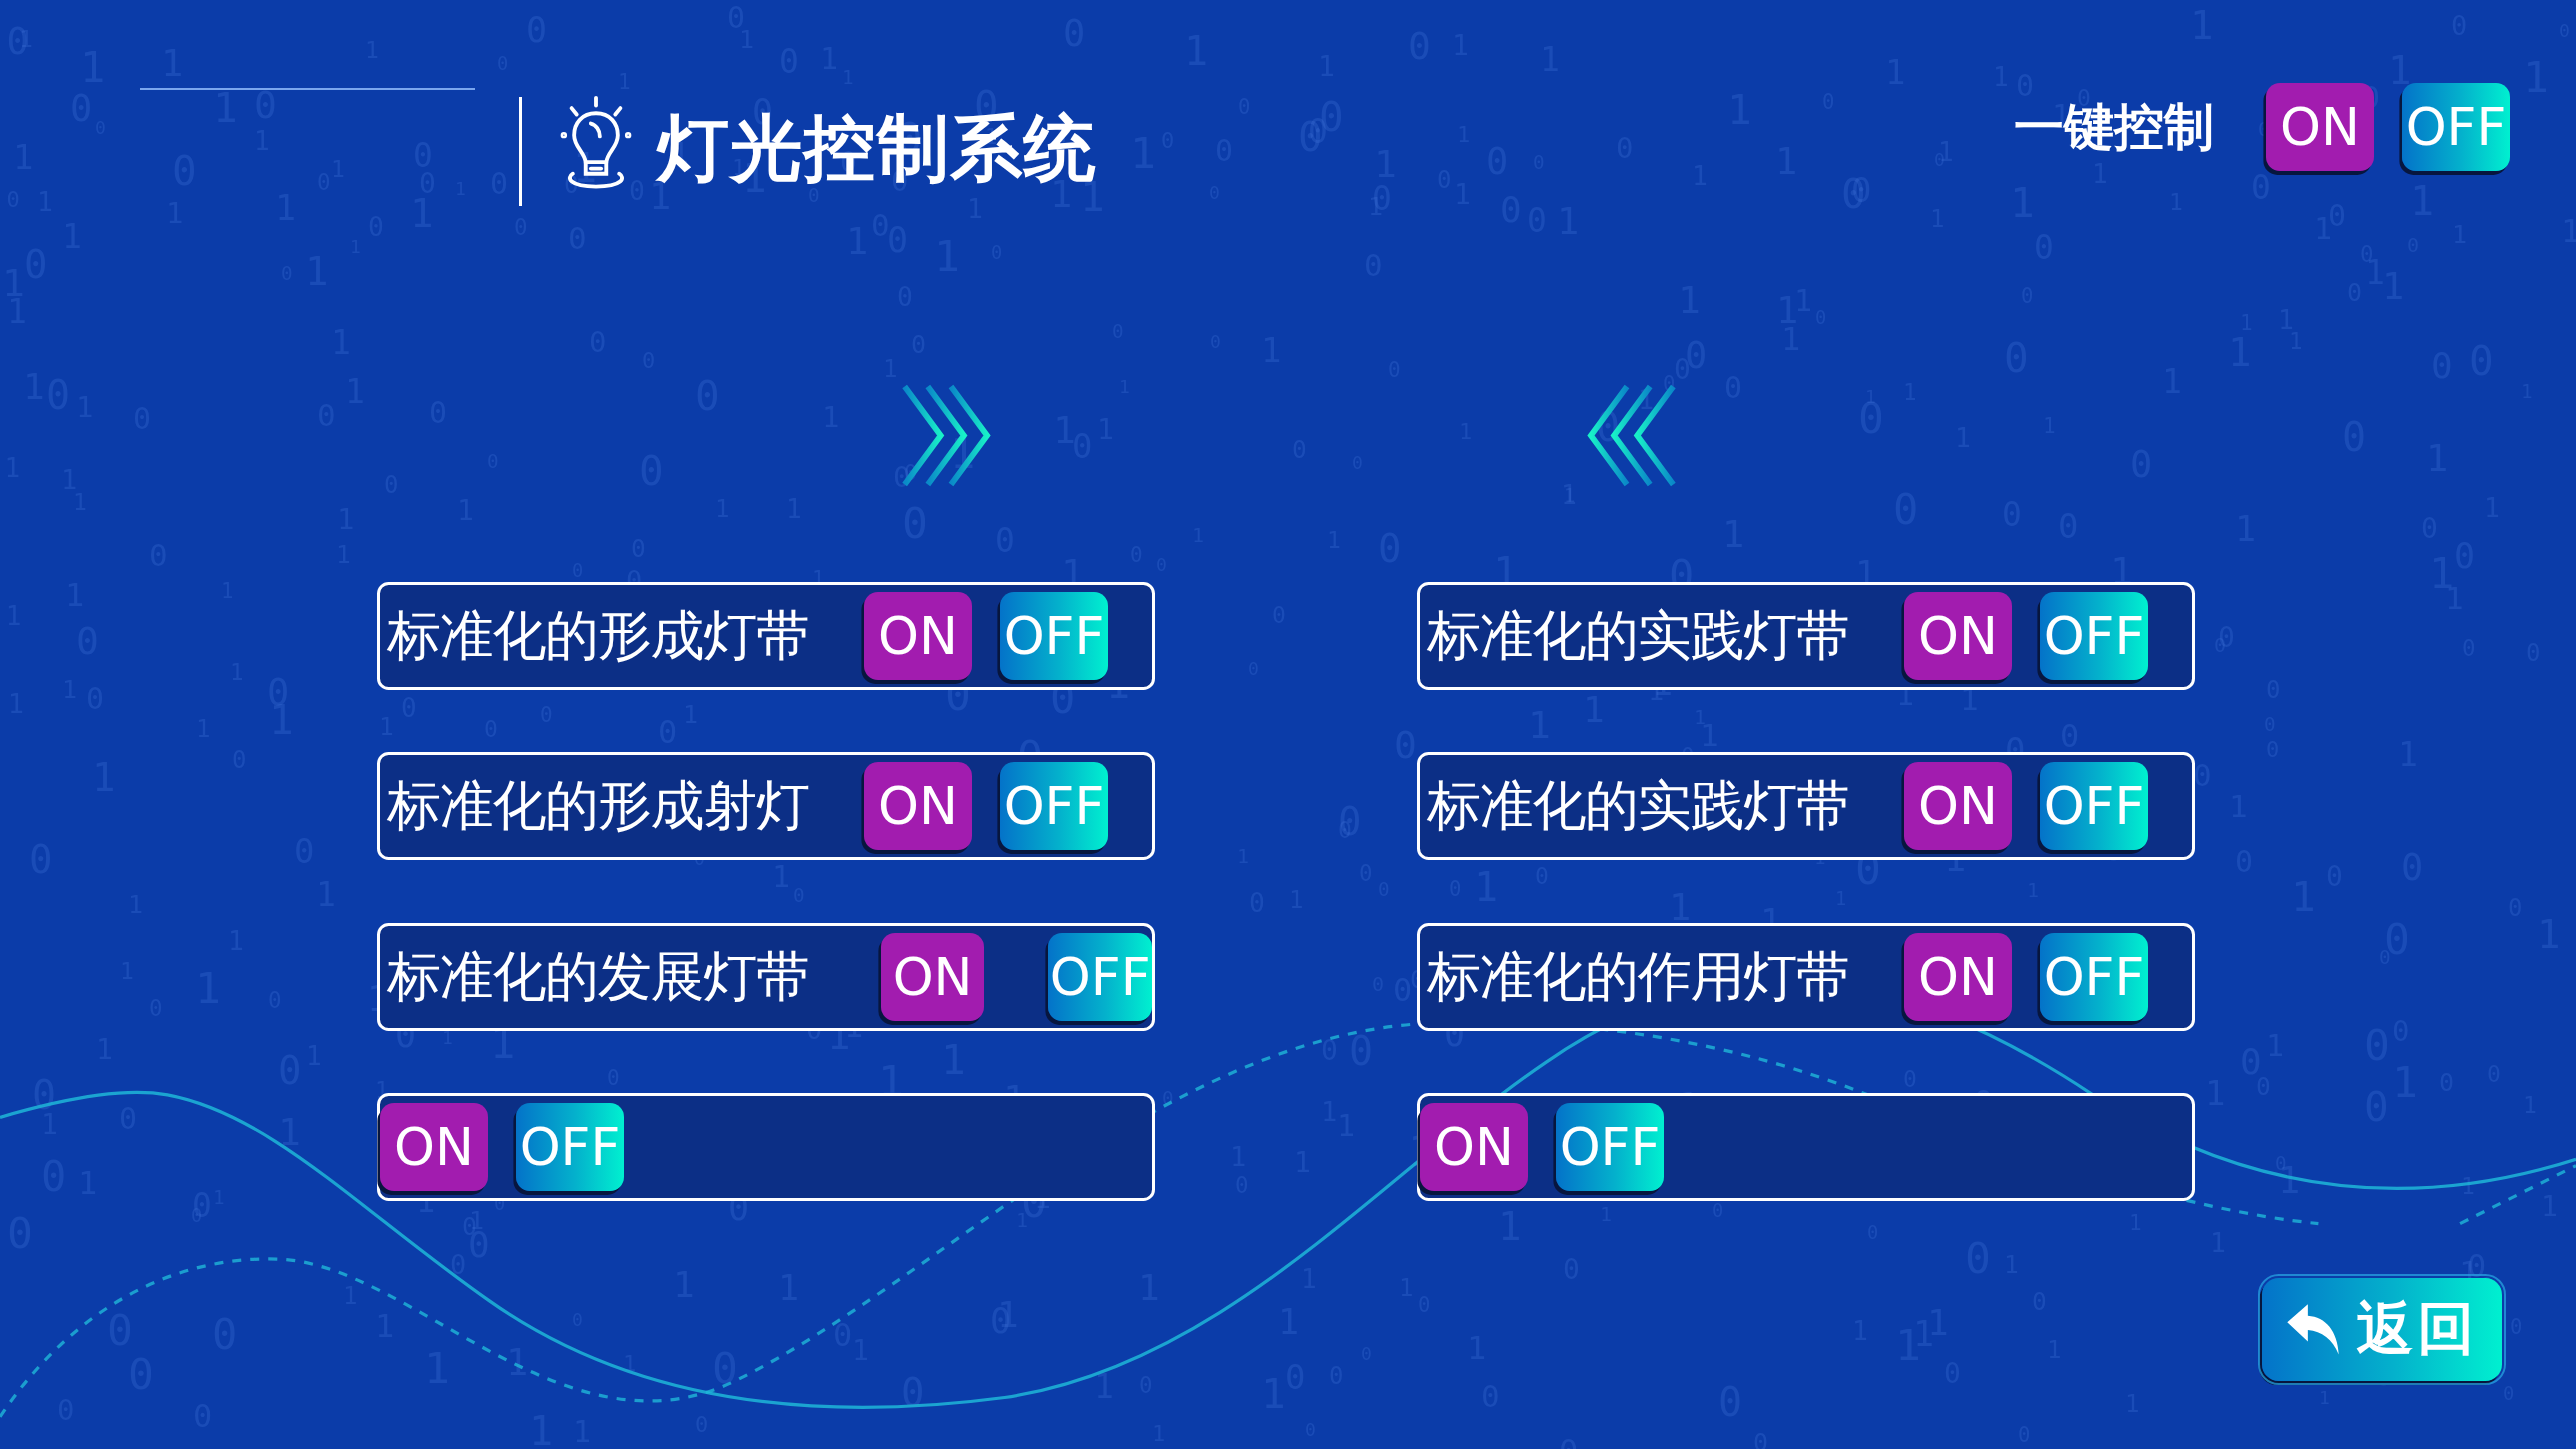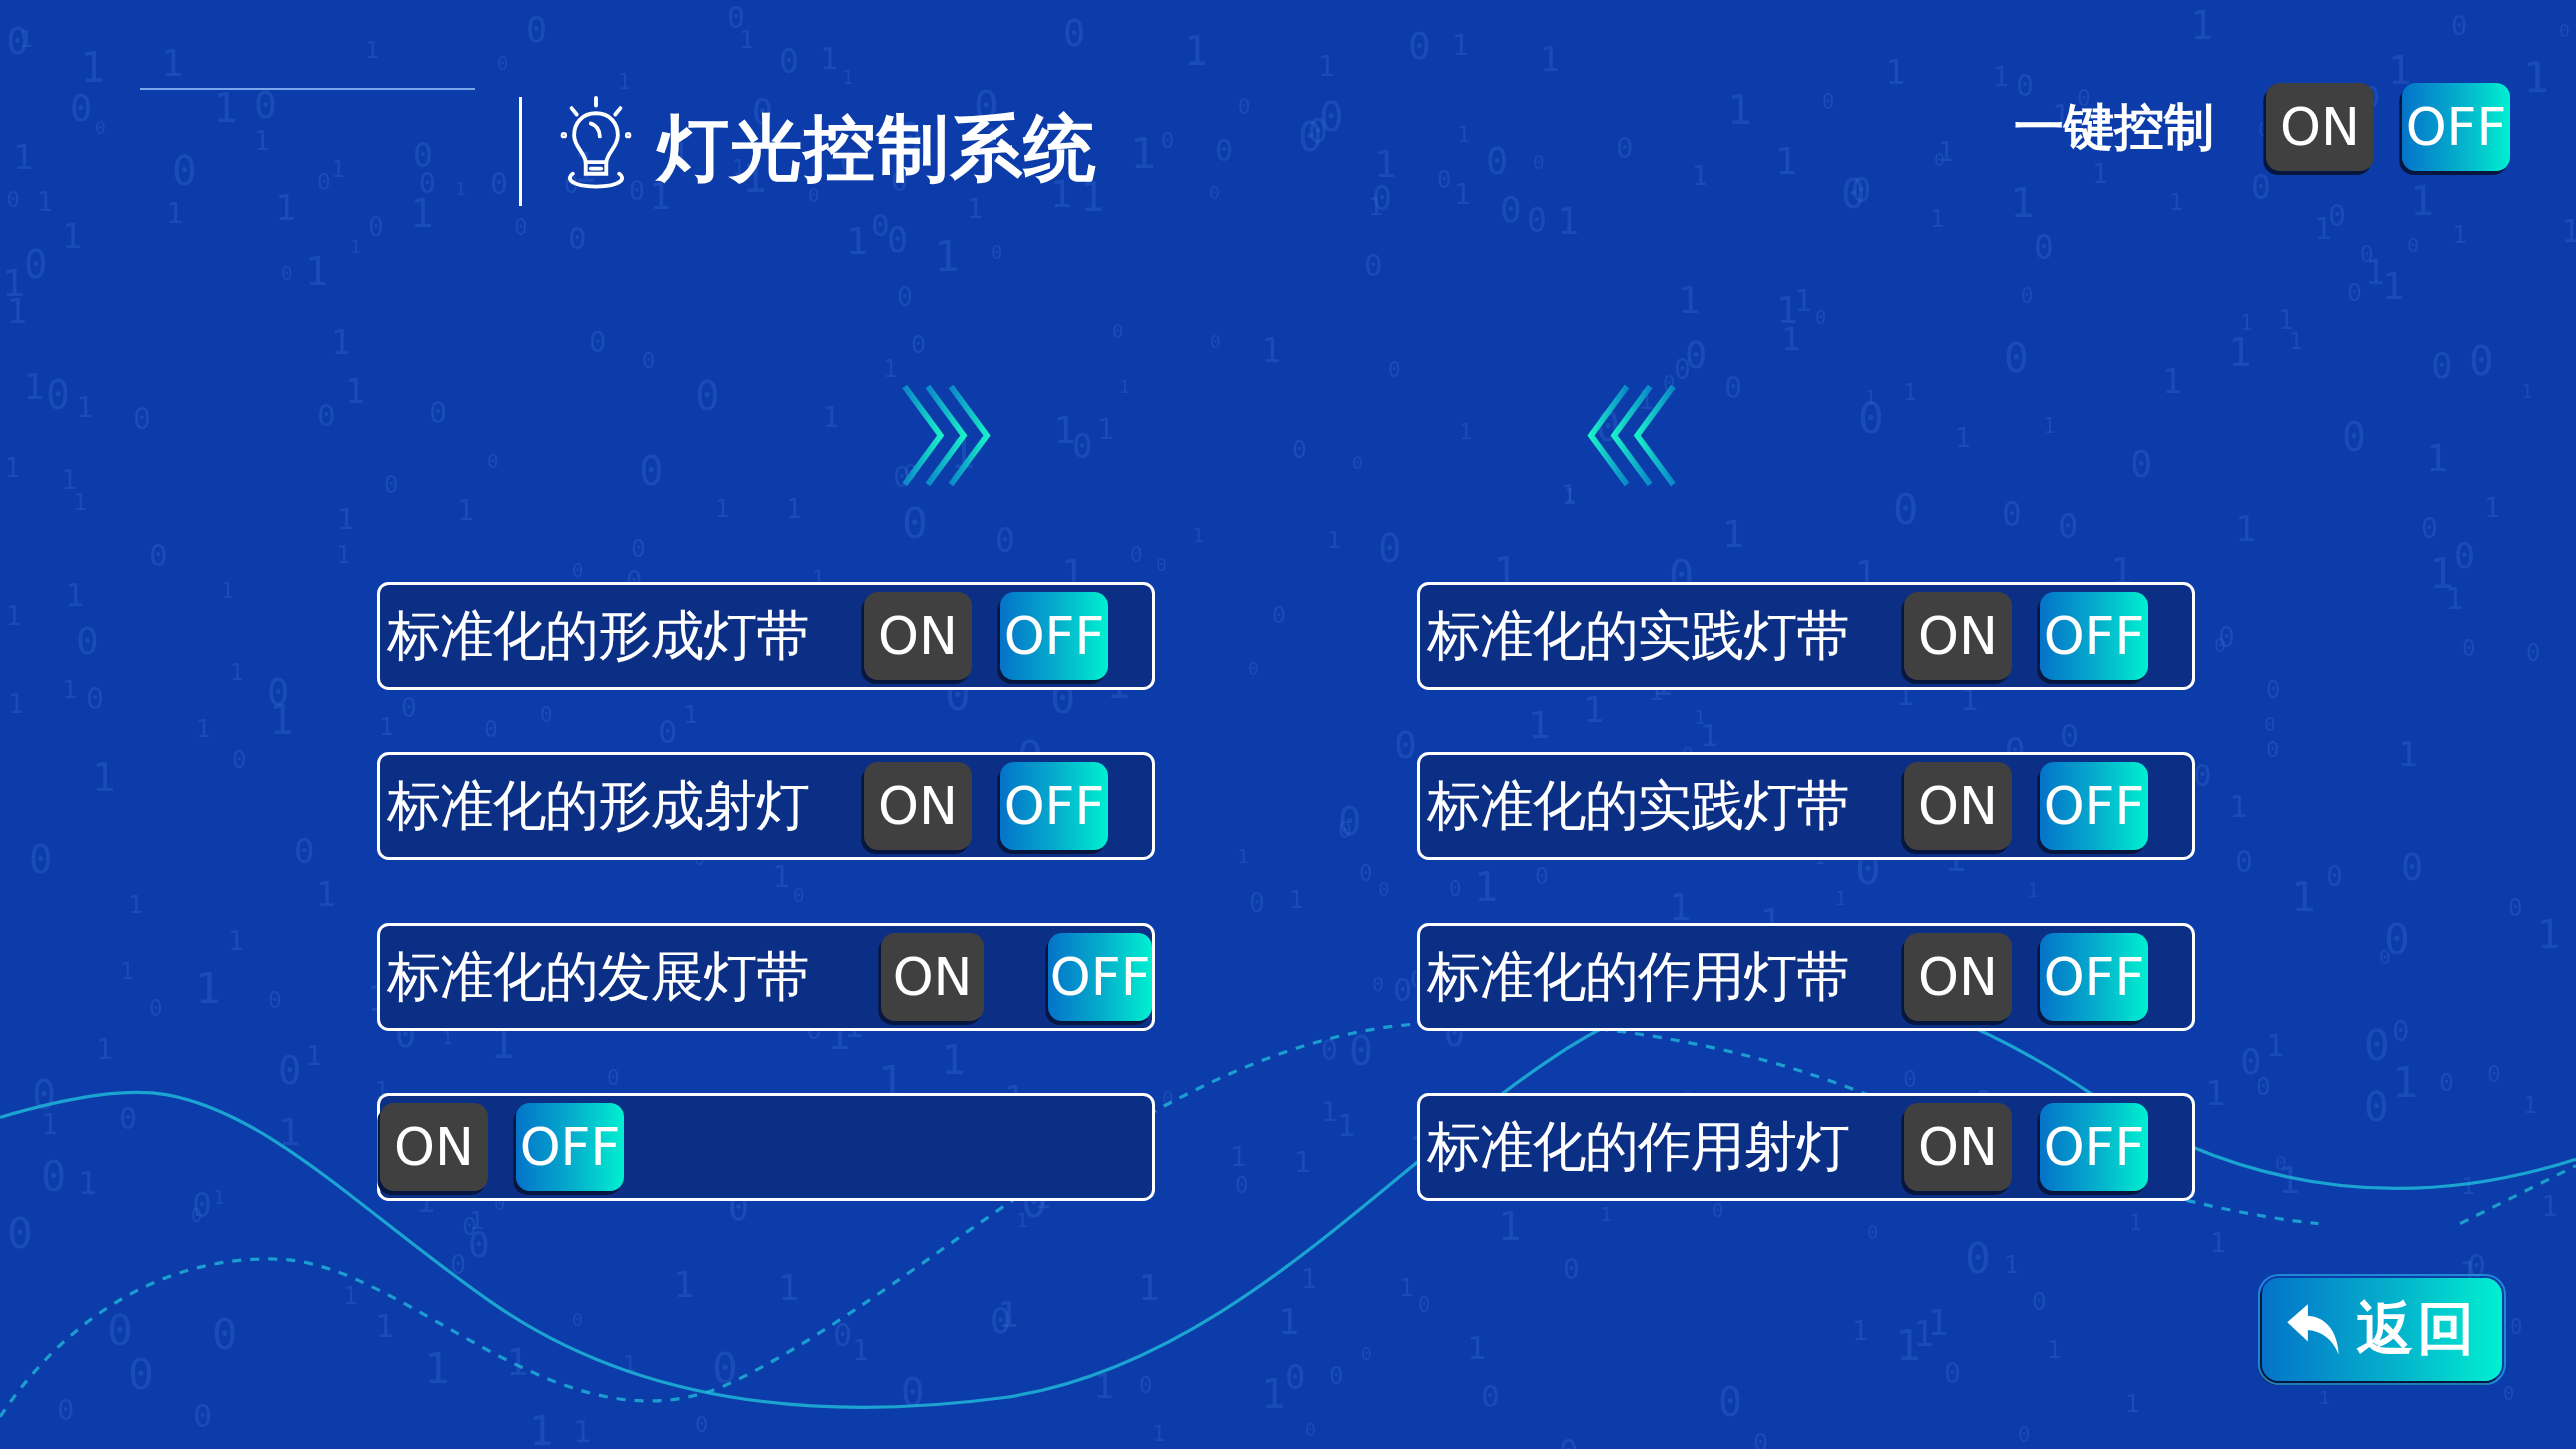--- a/index.html
+++ b/index.html
@@ -43,7 +43,7 @@
     box-shadow:-2.6px 3.9px 0 #07163e;
     font-family:"DejaVu Sans","Liberation Sans",sans-serif;
   }
-  .btn-on { background:#404040; }
+  .btn-on { background:#a21caf; }
   .btn-off { background:linear-gradient(90deg,#0473c9 0%,#04b1cc 55%,#00f0d0 100%); }
   .master .btn-on { margin-right:28px; }
 

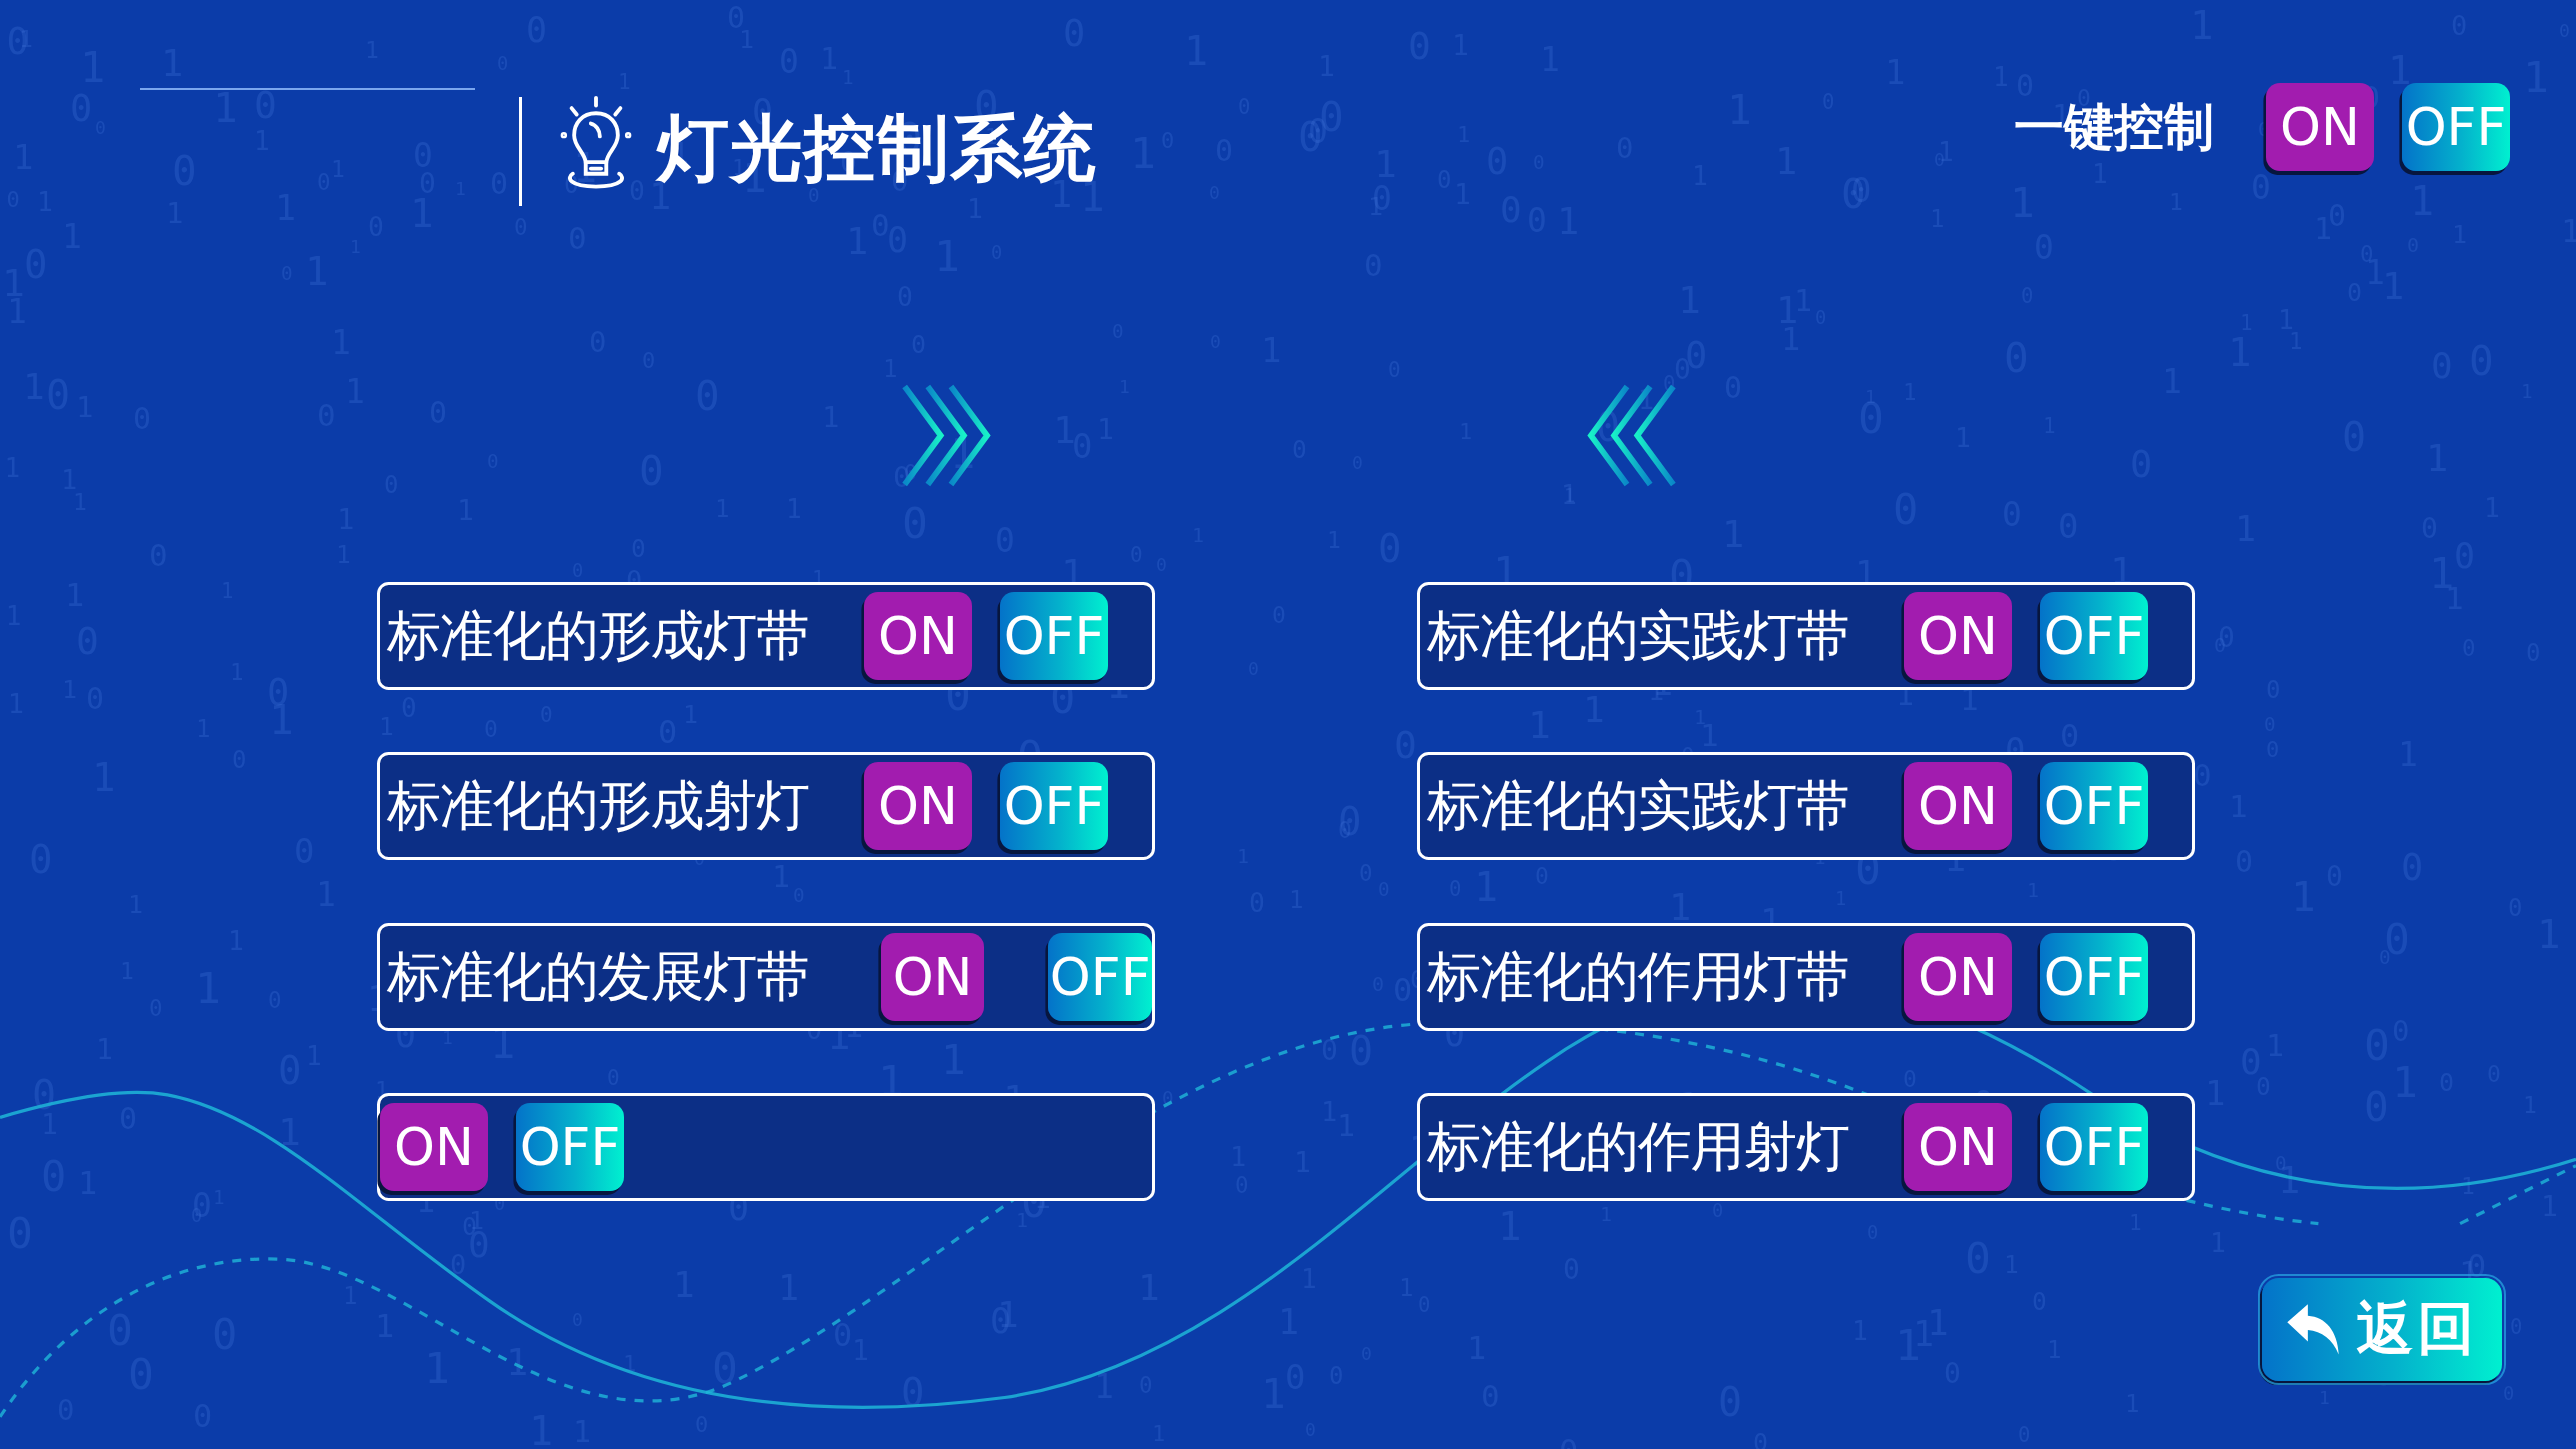--- a/index.html
+++ b/index.html
@@ -699,7 +699,6 @@
   <div class="btn btn-off">OFF</div>
 </div>
 <div class="card" style="left:1417px; top:1093px;">
-  <span class="card-label">标准化的作用射灯</span>
   <div class="btn btn-on">ON</div>
   <div class="btn btn-off">OFF</div>
 </div>

